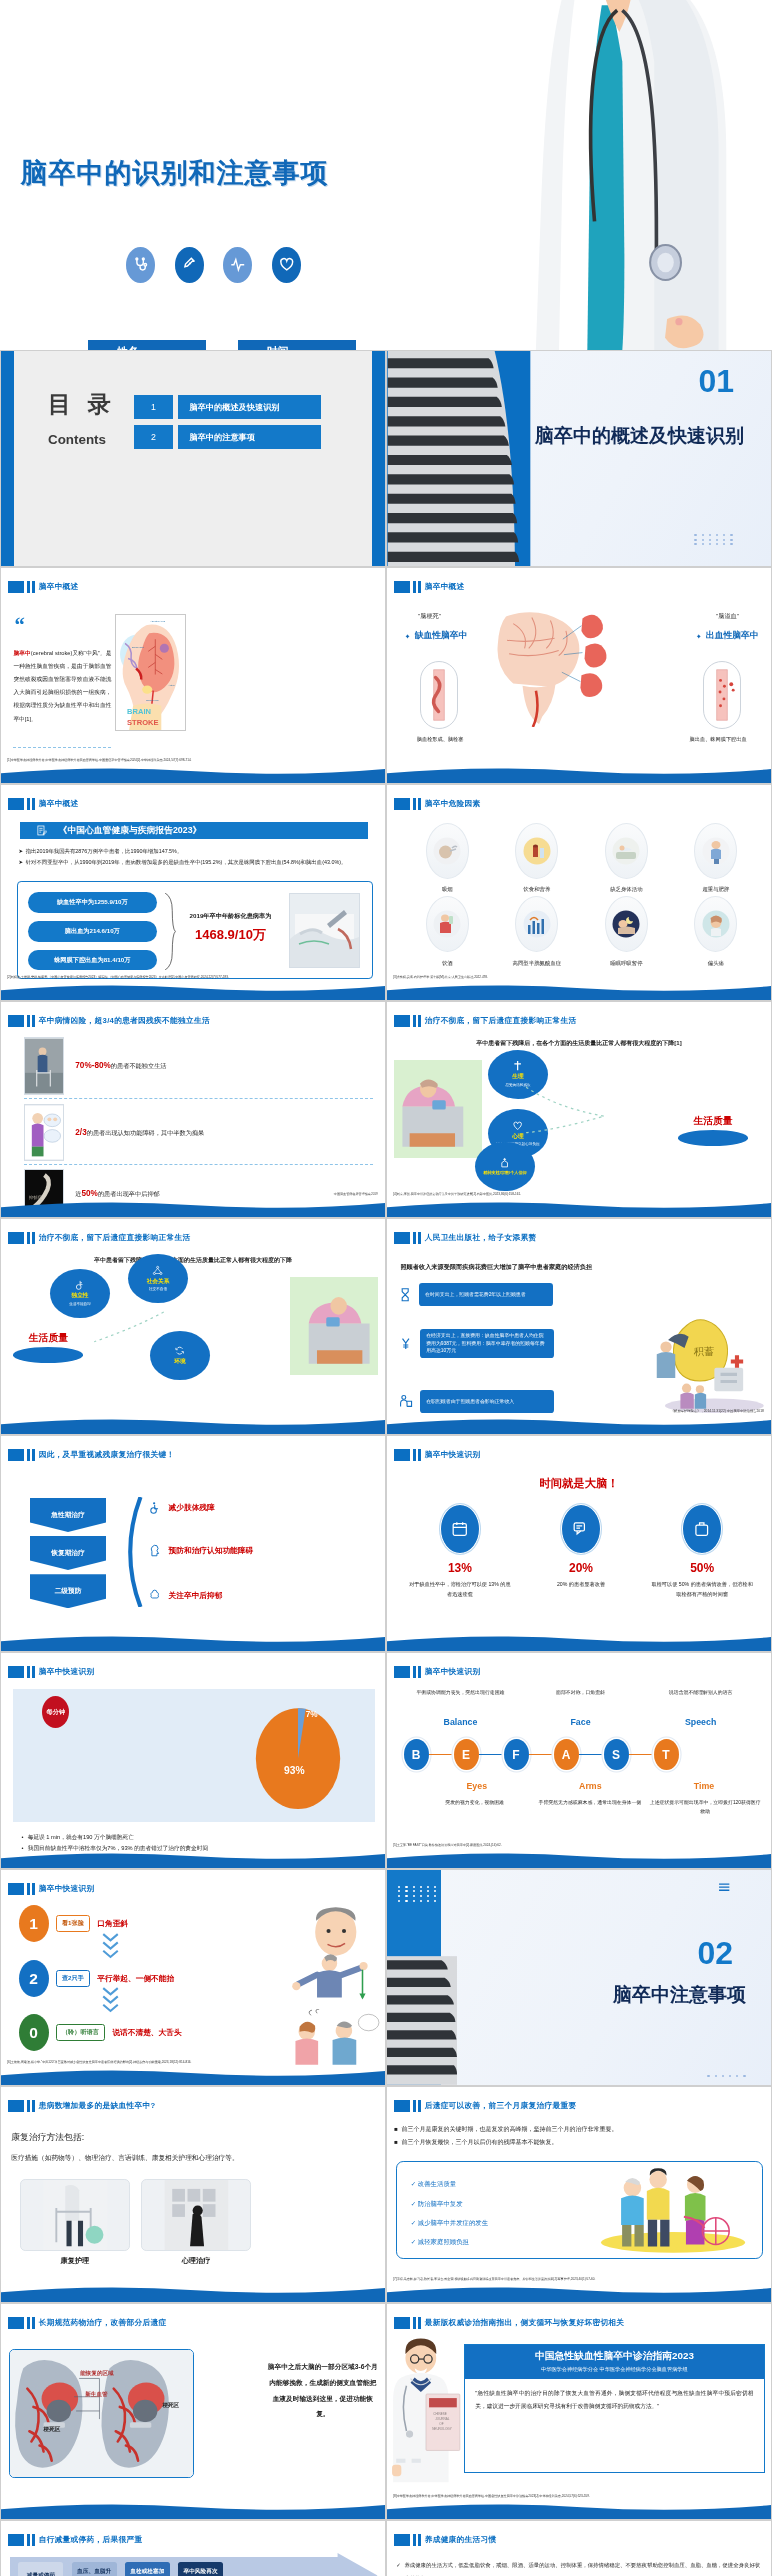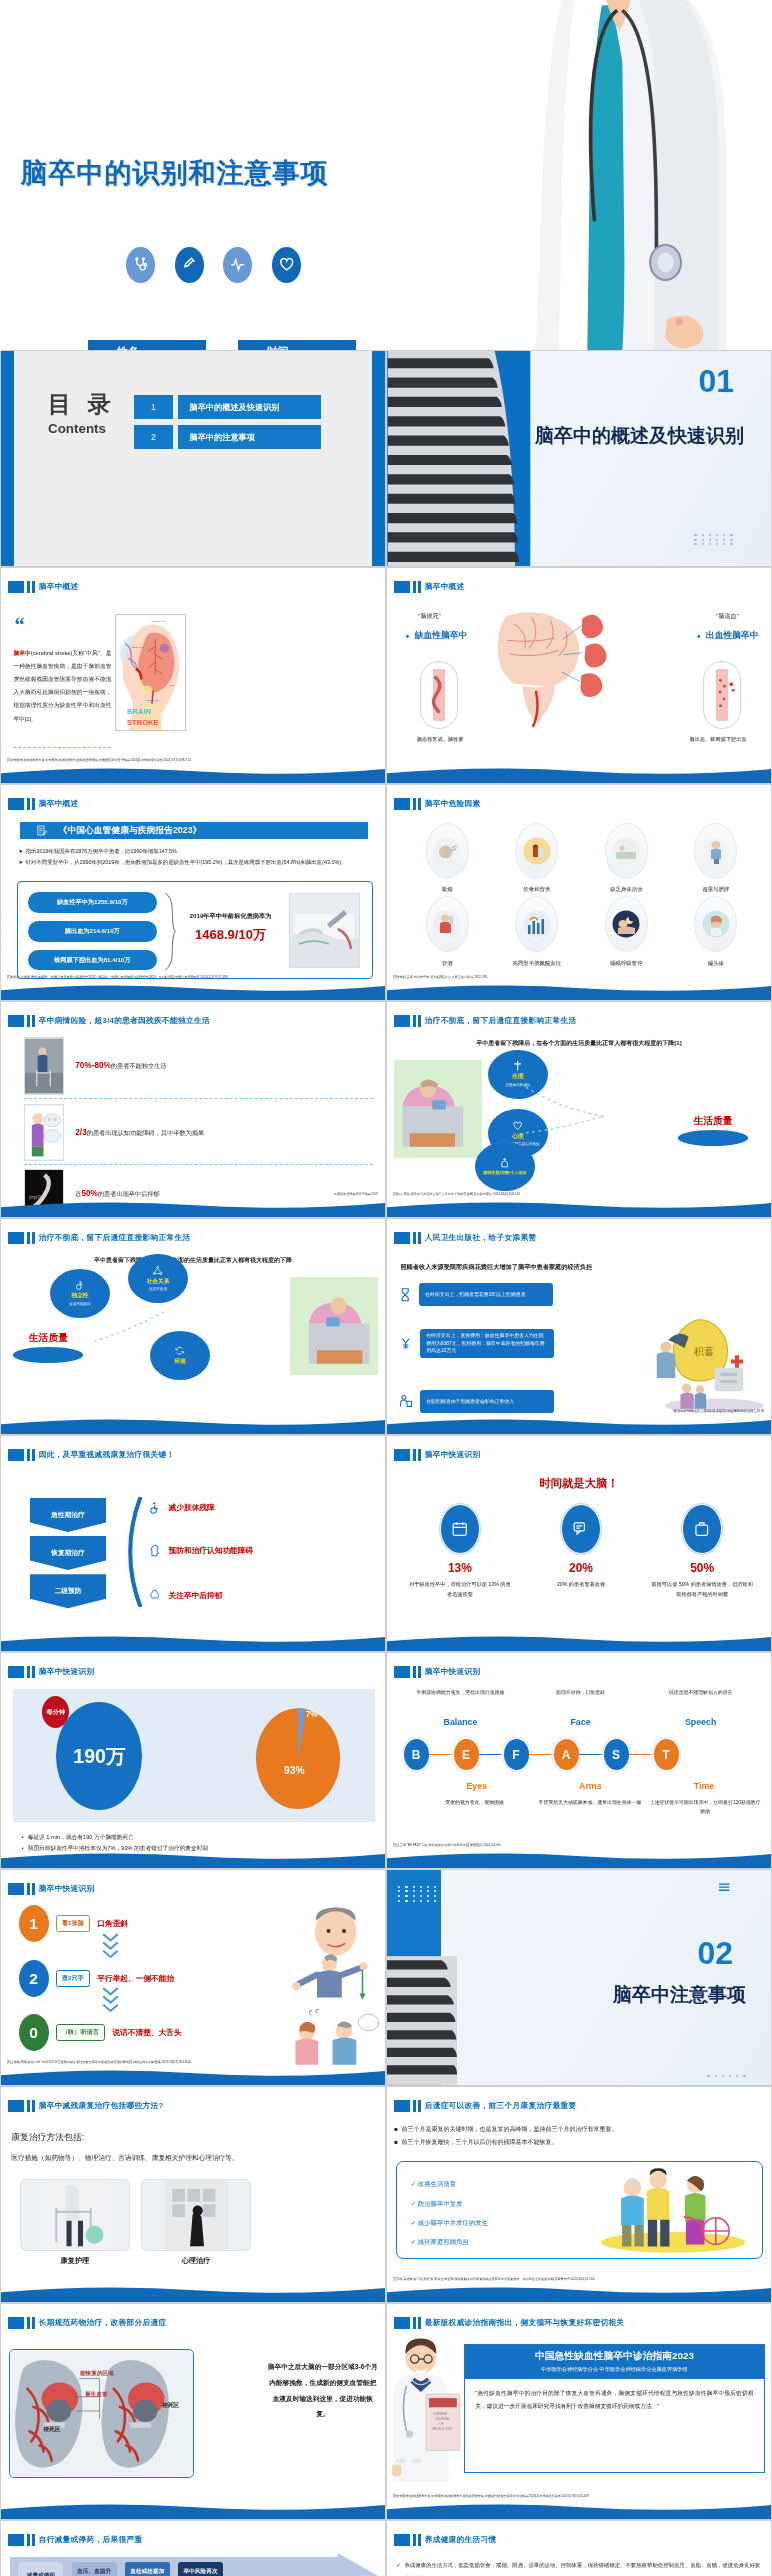--- a/index.html
+++ b/index.html
@@ -46,7 +46,7 @@
   .toc .lrail{left:0}.toc .rrail{right:0}
   .toc .mu{position:absolute;left:47px;top:42px;}
   .toc .mu .cn{font-size:23px;font-weight:bold;color:#3a3a3a;letter-spacing:5.2px;line-height:1;}
-  .toc .mu .en{font-size:13.4px;font-weight:bold;color:#3a3a3a;margin-top:5px;}
+  .toc .mu .en{font-size:13.4px;font-weight:bold;color:#3a3a3a;margin-top:16px;}
   .toc .rows{position:absolute;left:133px;top:44px;}
   .toc .row{display:flex;margin-bottom:6.2px;}
   .toc .num{width:39px;height:24px;background:#1379c9;color:#fff;font-size:8.8px;

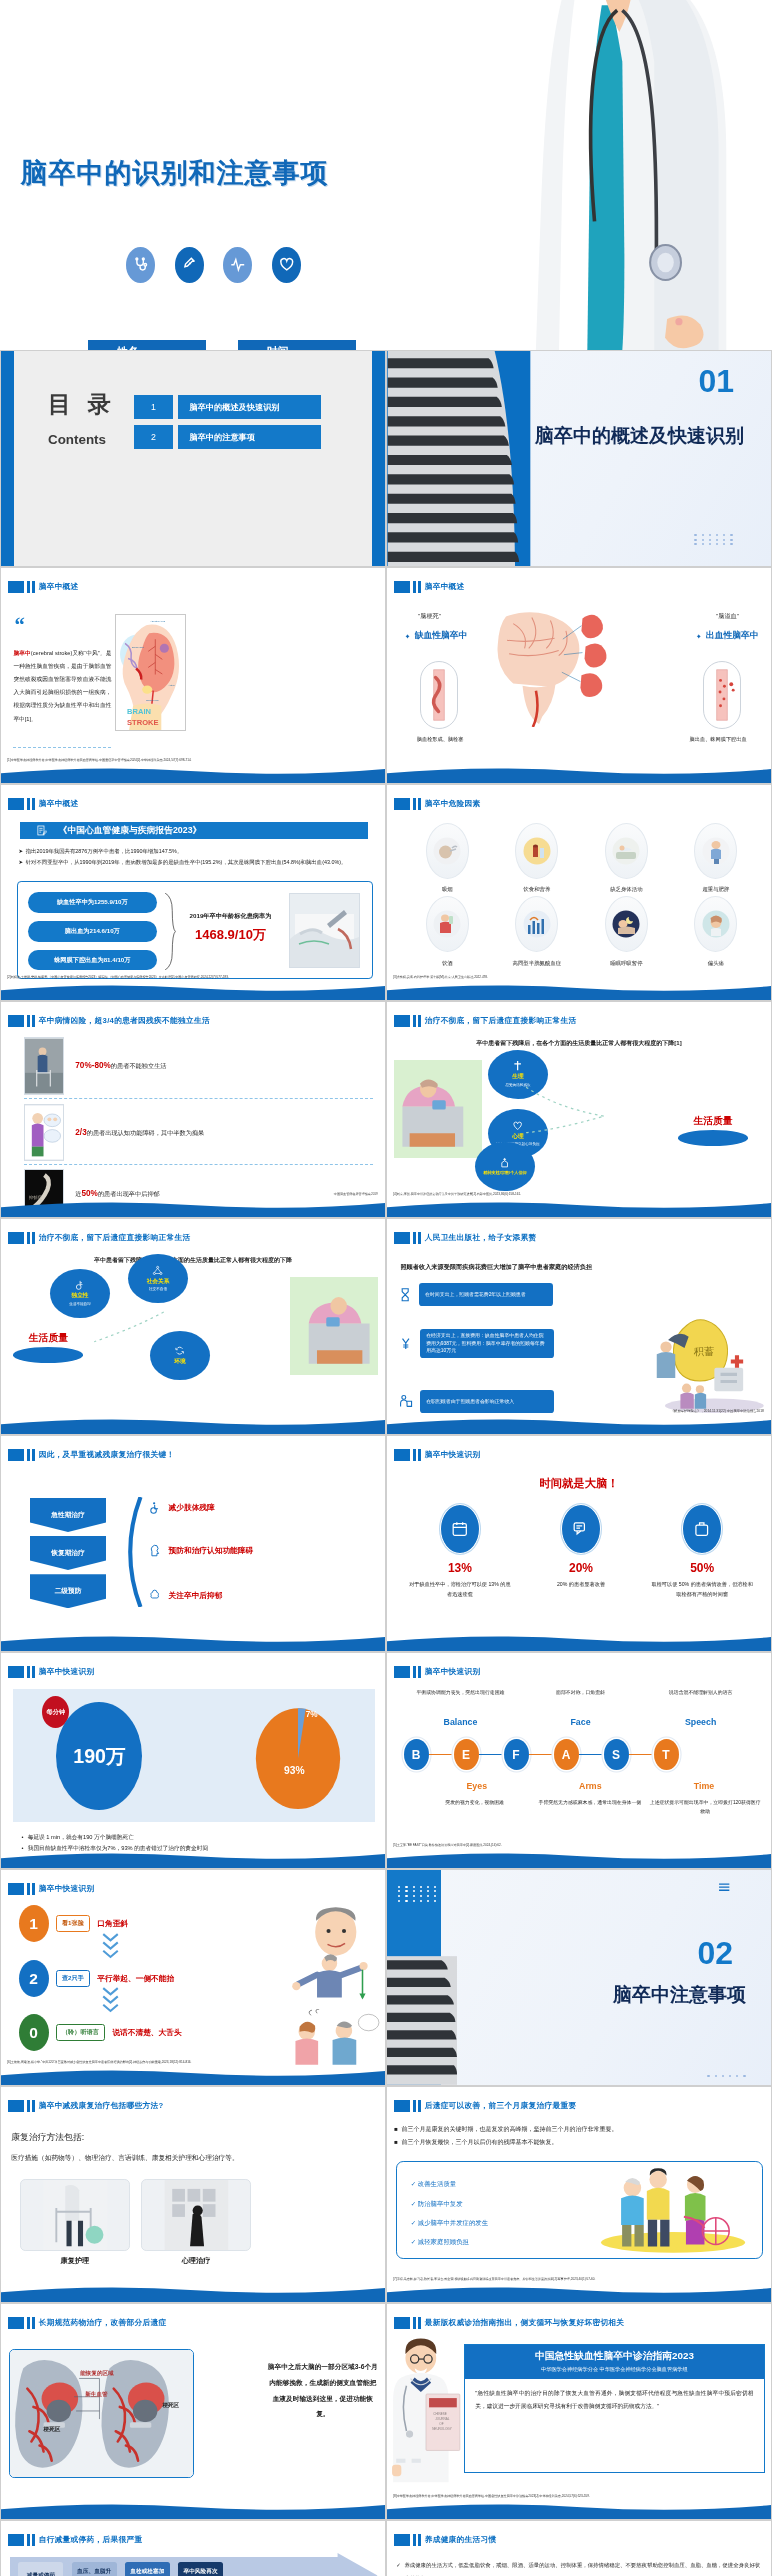--- a/index.html
+++ b/index.html
@@ -868,8 +868,6 @@
       <div style="position:absolute;left:12.4px;right:10.3px;top:4.1px;height:133px;background:#e1ecf7">
         <div style="position:absolute;left:29px;top:7.2px;width:27px;height:32px;border-radius:50%;background:#c20f1f;
                     color:#fff;font-size:6.2px;font-weight:bold;display:flex;align-items:center;justify-content:center">每分钟</div>
-        <div style="position:absolute;left:43px;top:13.4px;width:86px;height:108px;border-radius:50%;background:#1370c3;
-                    color:#fff;display:flex;align-items:center;justify-content:center;font-size:19.6px;font-weight:bold">190万</div>
         <svg style="position:absolute;right:34px;top:13.4px;width:86px;height:108px" viewBox="0 0 166 210">
           <ellipse cx="83" cy="110" rx="82" ry="98" fill="#e8791e"></ellipse>
           <path d="M83 110 L83 12 A82 98 0 0 1 98 13 Z" fill="#6a9fd8"></path>

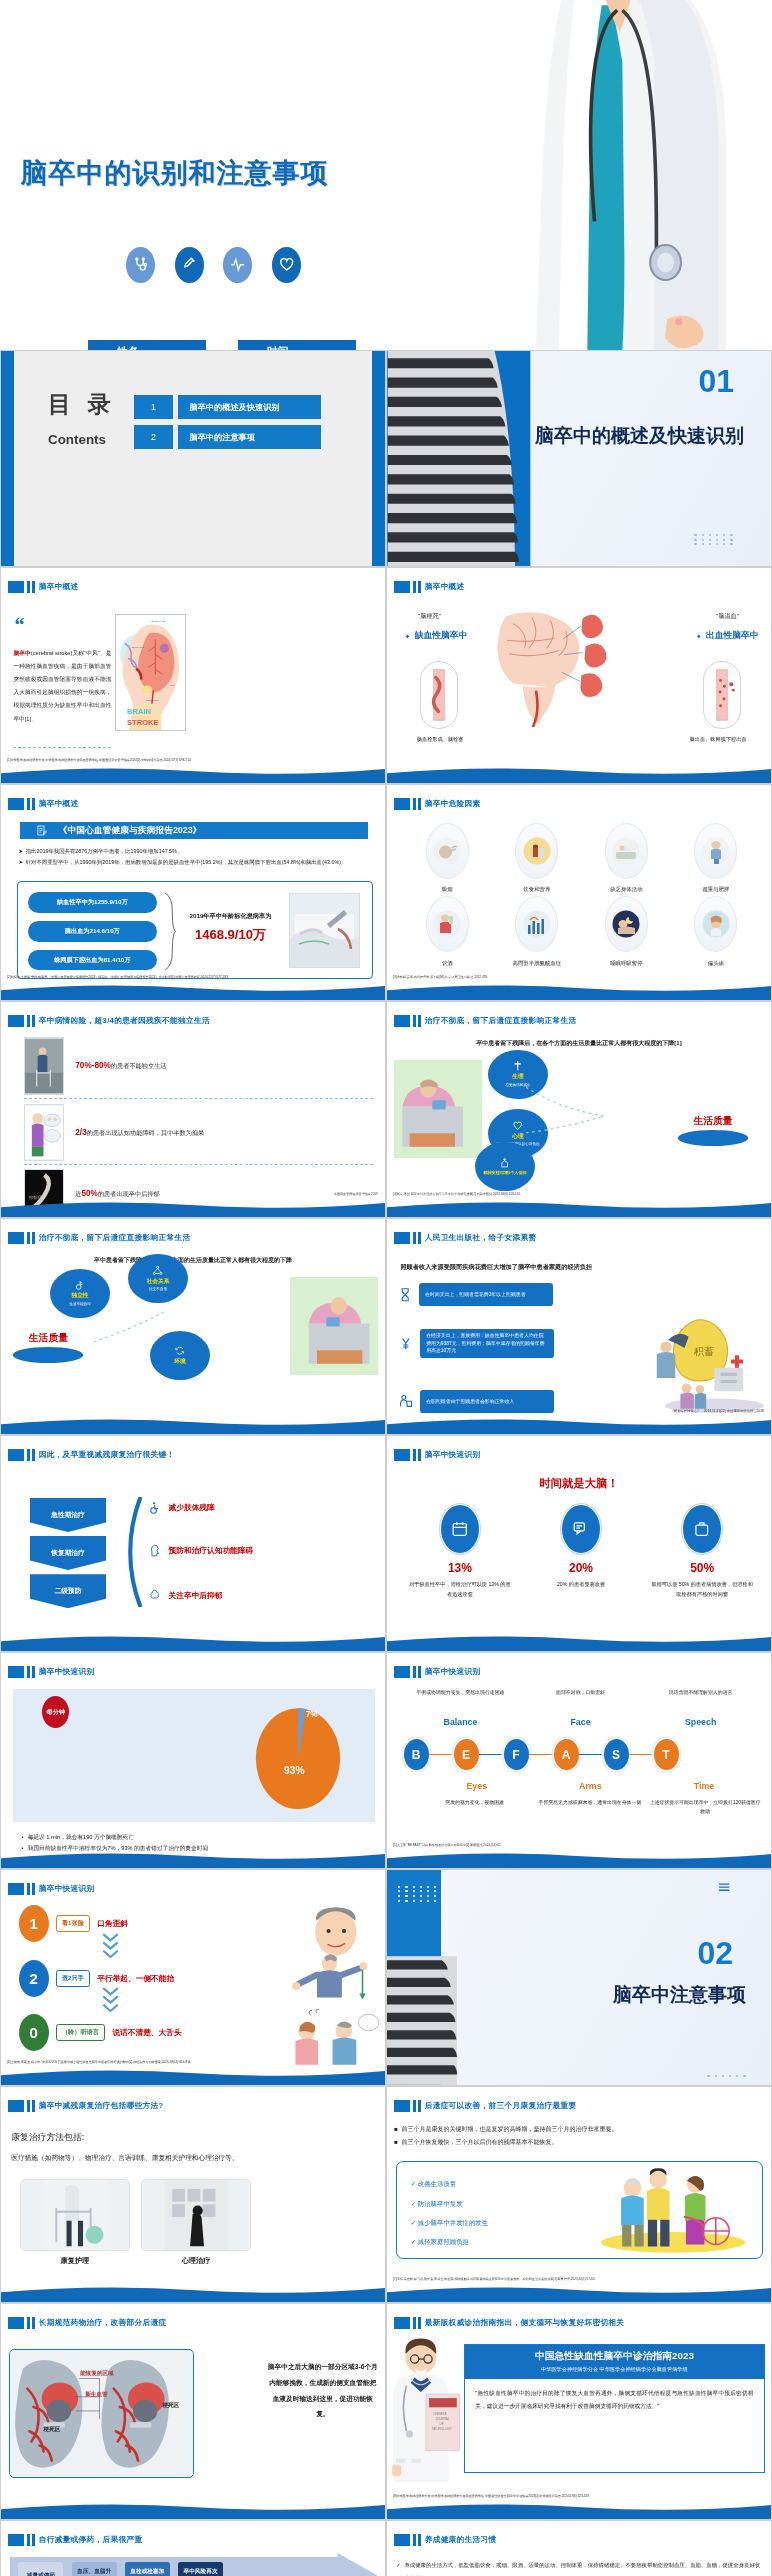--- a/index.html
+++ b/index.html
@@ -1099,7 +1099,7 @@
       <div class="blk"></div>
         <div class="bar"></div>
         <div class="bar2"></div>
-      <div class="ttl">脑卒中减残康复治疗包括哪些方法?</div>
+      <div class="ttl">患病数增加最多的是缺血性卒中?</div>
     </div>
     <div class="body">
       <div style="position:absolute;left:10.3px;top:13.4px;font-size:8.8px;font-weight:normal">康复治疗方法包括:</div>

